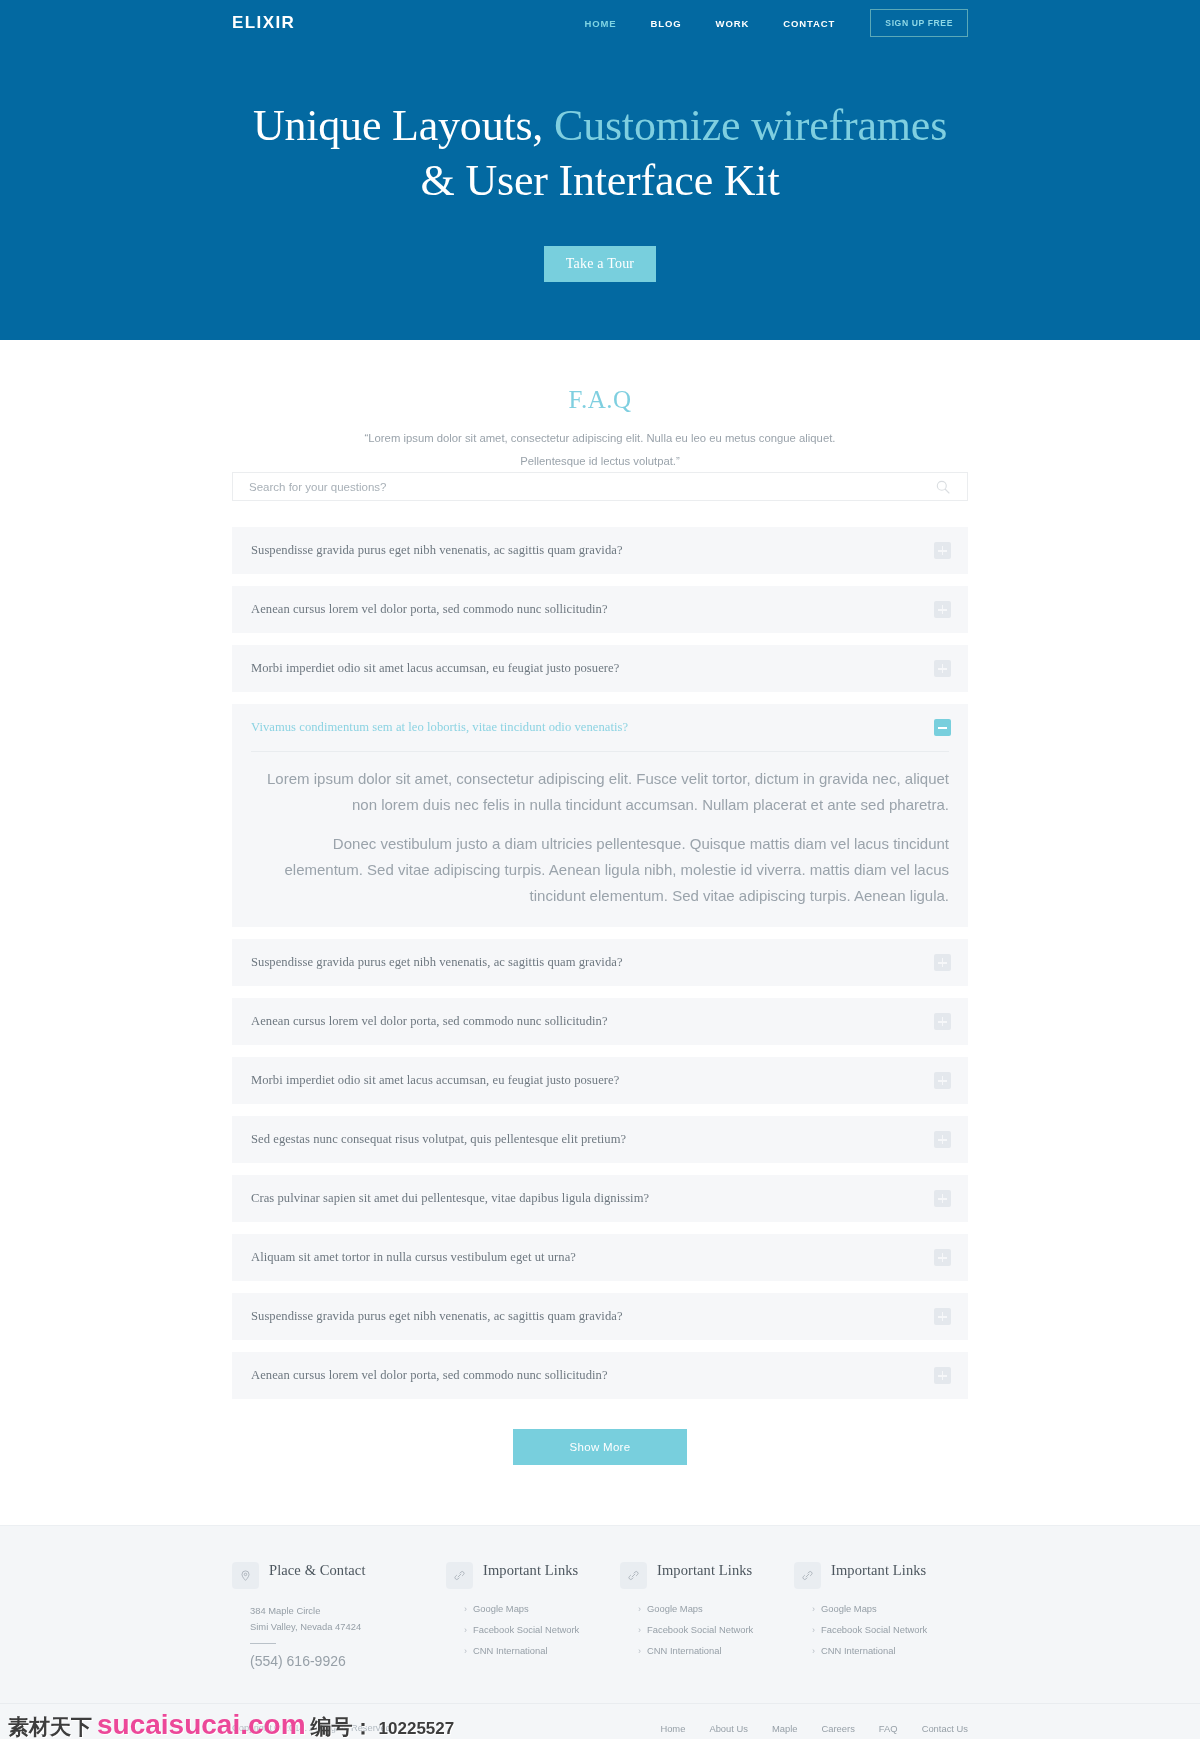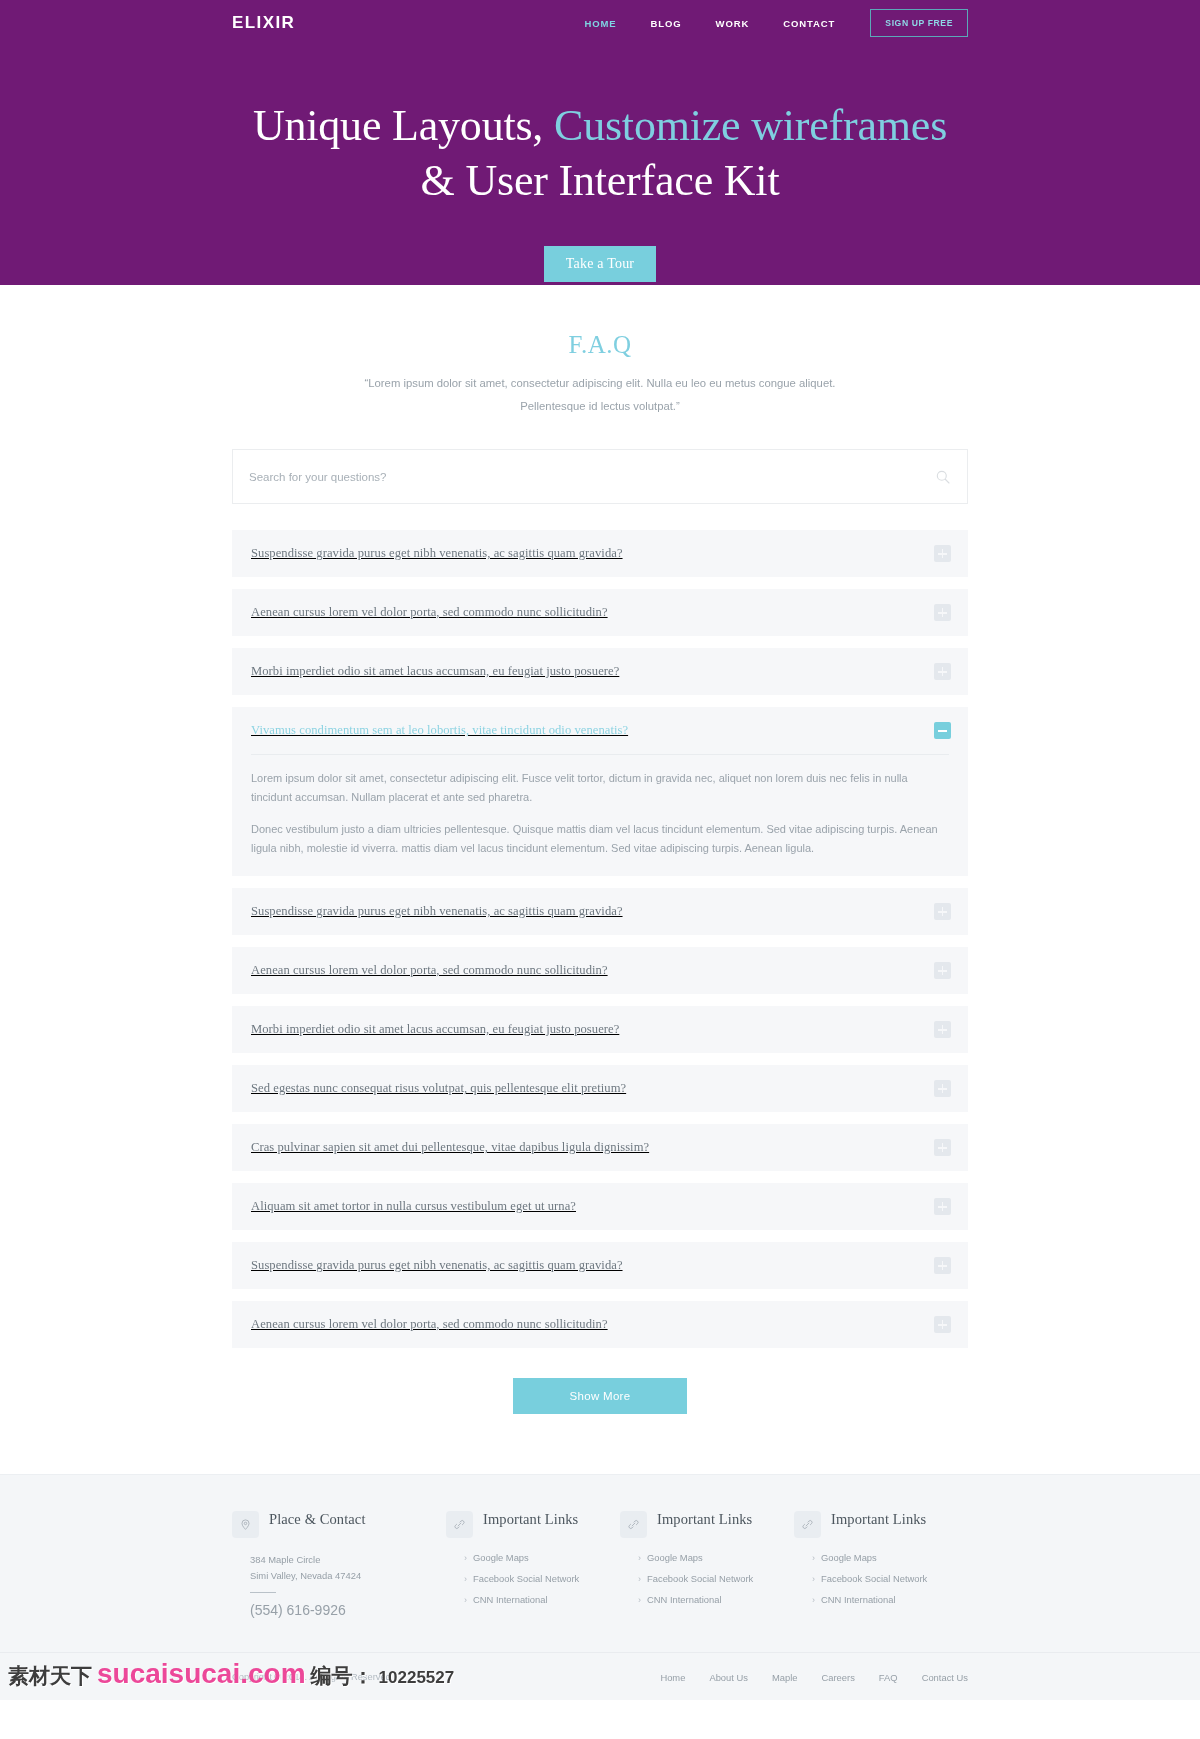--- a/index.html
+++ b/index.html
@@ -14,8 +14,8 @@
 
   
   .hero {
-    background: #701a75;
-    height: 285px;
+    background: #0369a1;
+    height: 340px;
     position: relative;
   }
   .navbar {

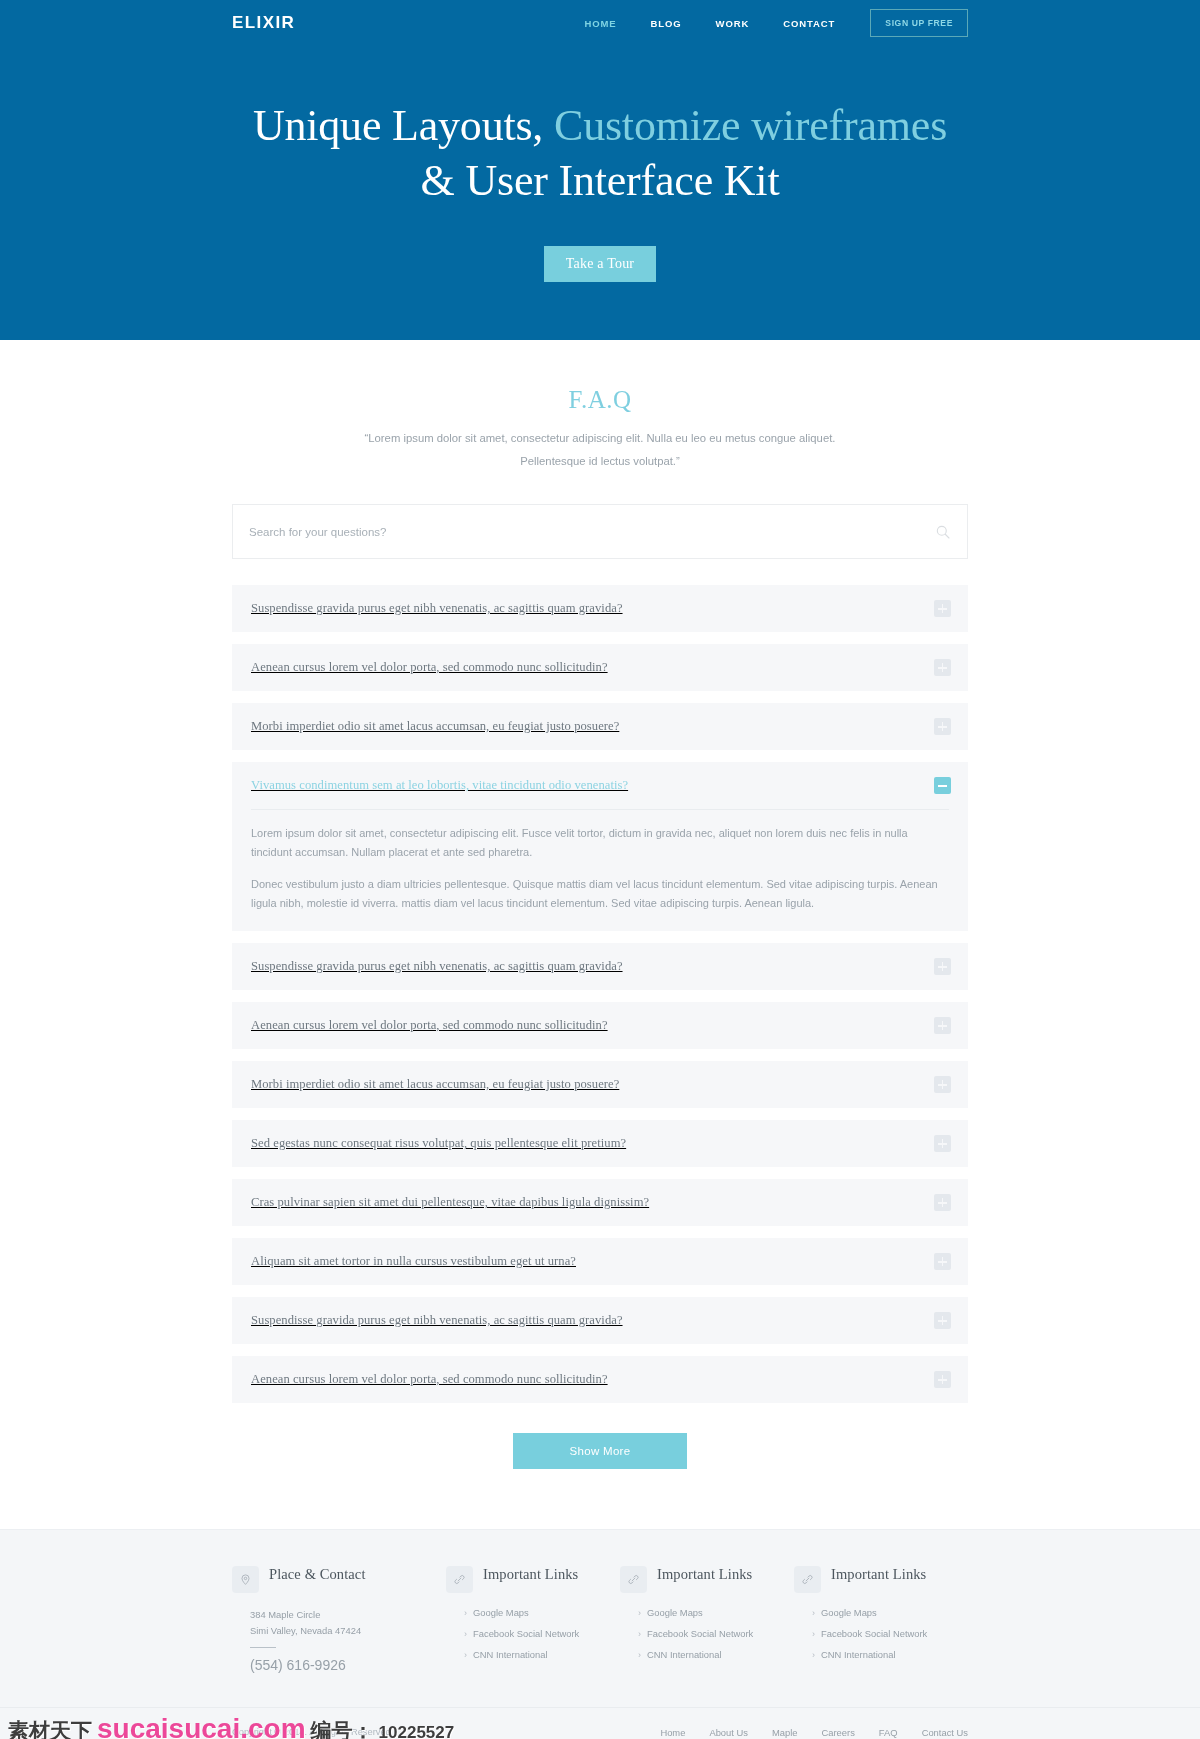--- a/index.html
+++ b/index.html
@@ -110,10 +110,9 @@
   }
 
   .search-wrap {
-    margin-top: 32px;
     border: 1px solid #ebedef;
     background: #ffffff;
-    height: 55px;
+    height: 29px;
     display: flex;
     align-items: center;
     padding: 8px 16px;

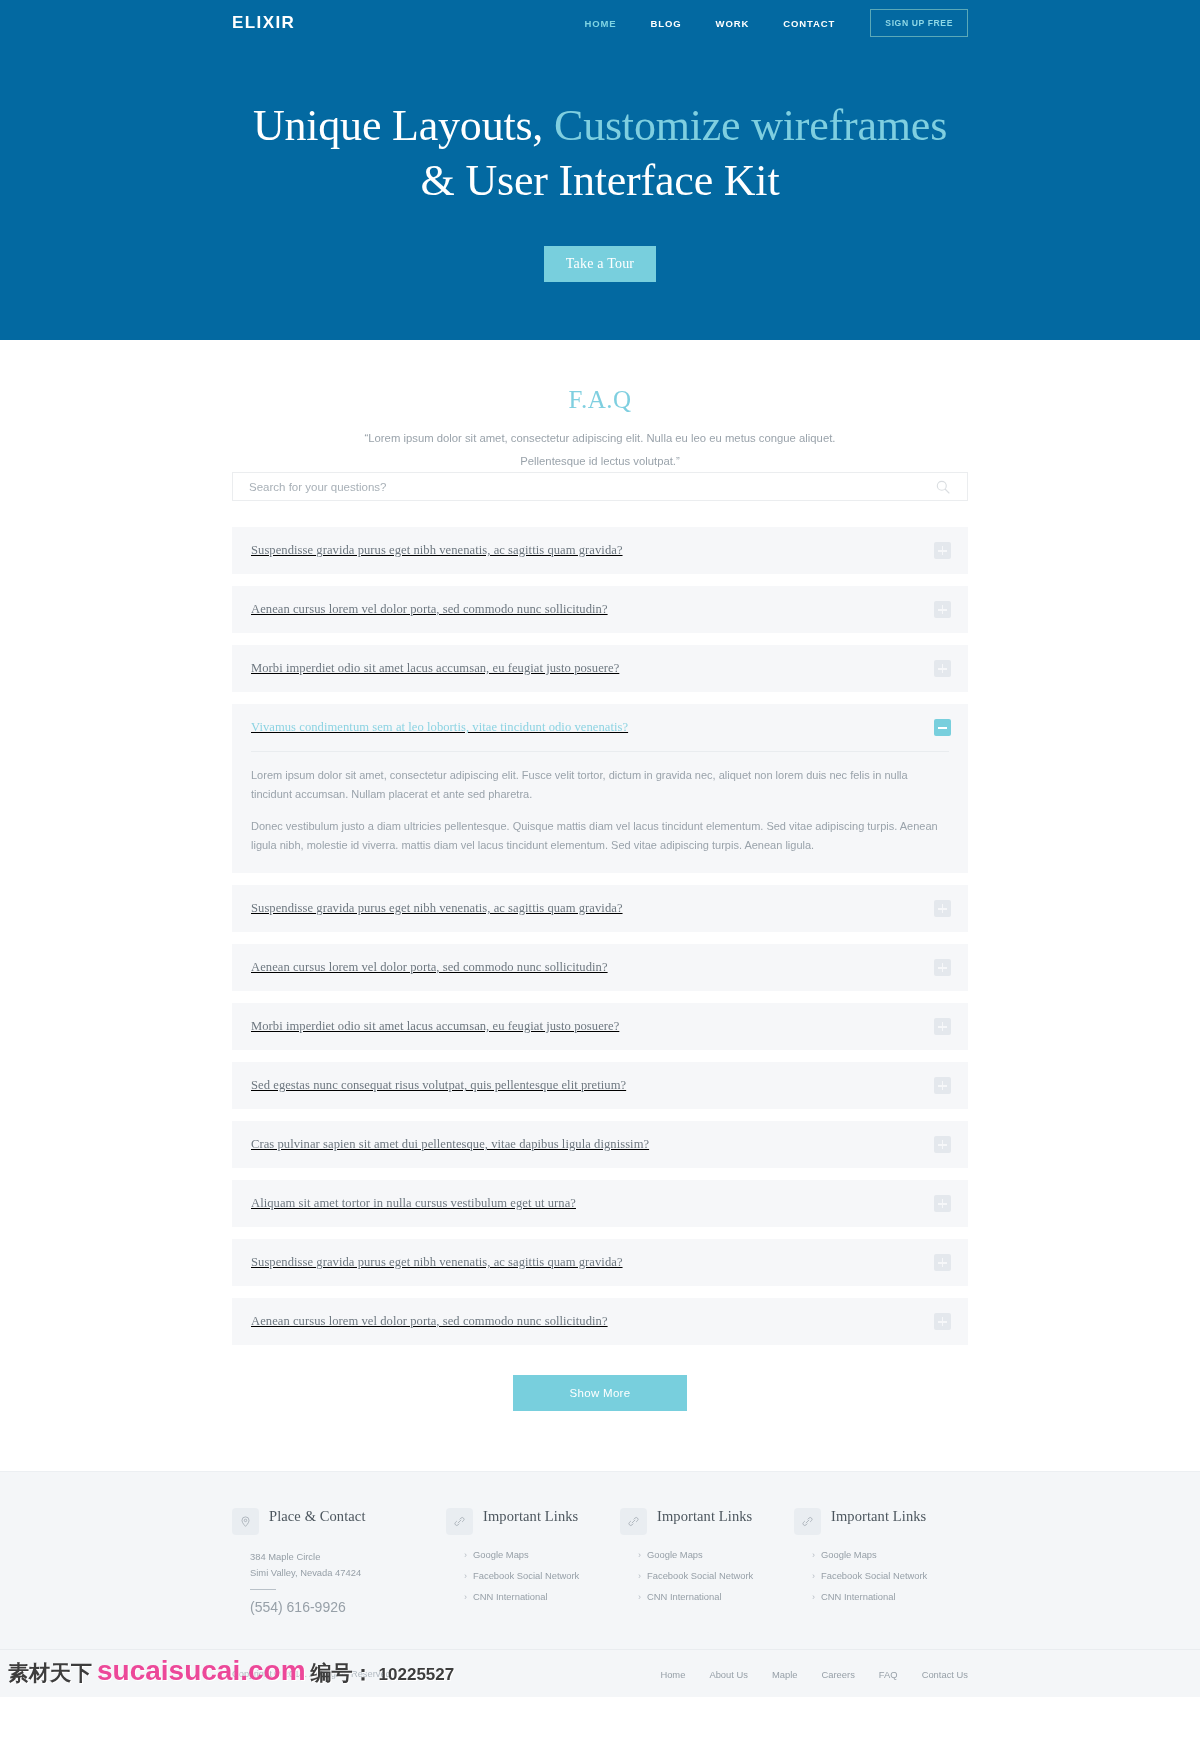--- a/index.html
+++ b/index.html
@@ -141,7 +141,6 @@
     min-height: 47px;
     padding: 0 17px 0 19px;
     cursor: pointer;
-    text-decoration: underline;
   }
   .acc-q {
     font-family: "Liberation Serif", serif;

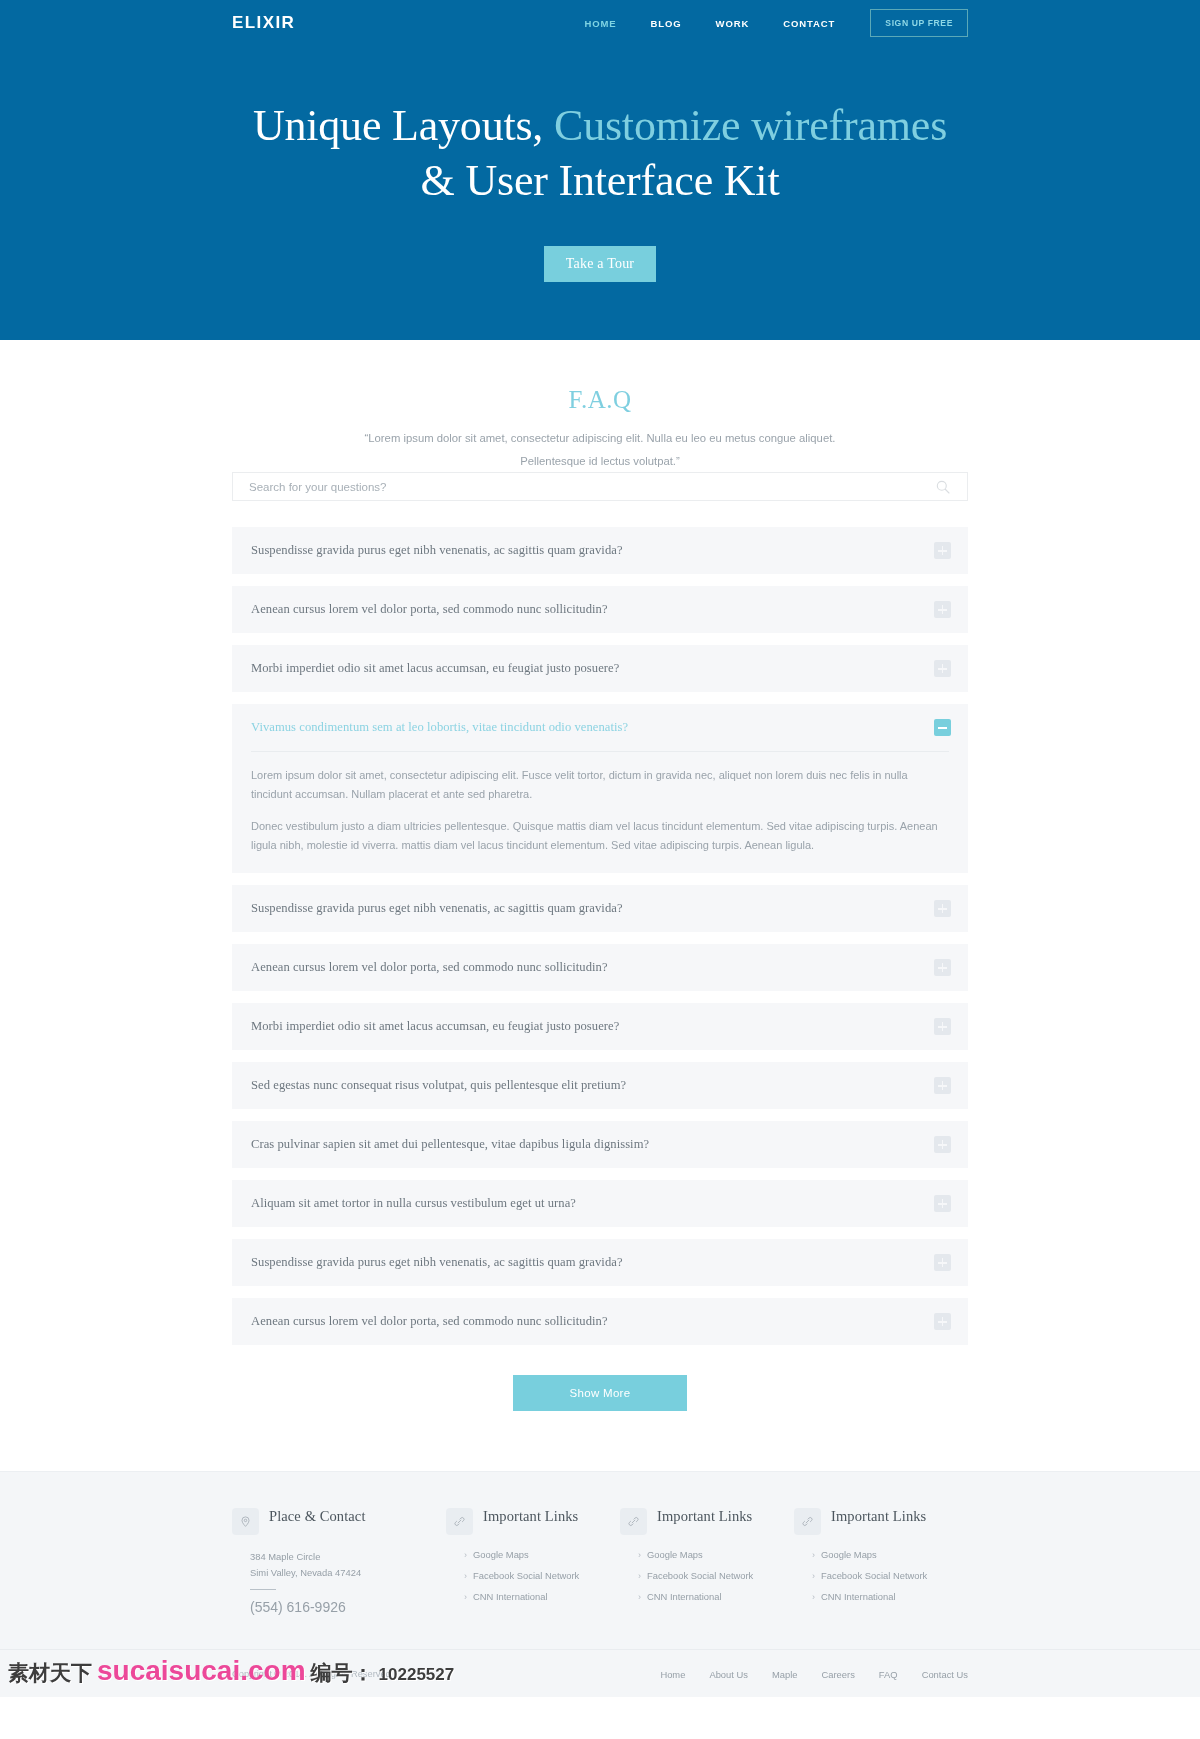--- a/index.html
+++ b/index.html
@@ -171,11 +171,12 @@
   .acc-body { padding: 0 19px 18px 19px; }
   .acc-divider { border-top: 1px solid #e9ecef; margin-bottom: 14px; }
   .acc-p {
-    font-size: 11px;
+    font-size: 15px;
     line-height: 1.75;
     color: #9aa3ab;
     margin-bottom: 12px;
     font-family: "Liberation Sans", sans-serif;
+    text-align: right;
   }
   .acc-p:last-child { margin-bottom: 0; }
 

